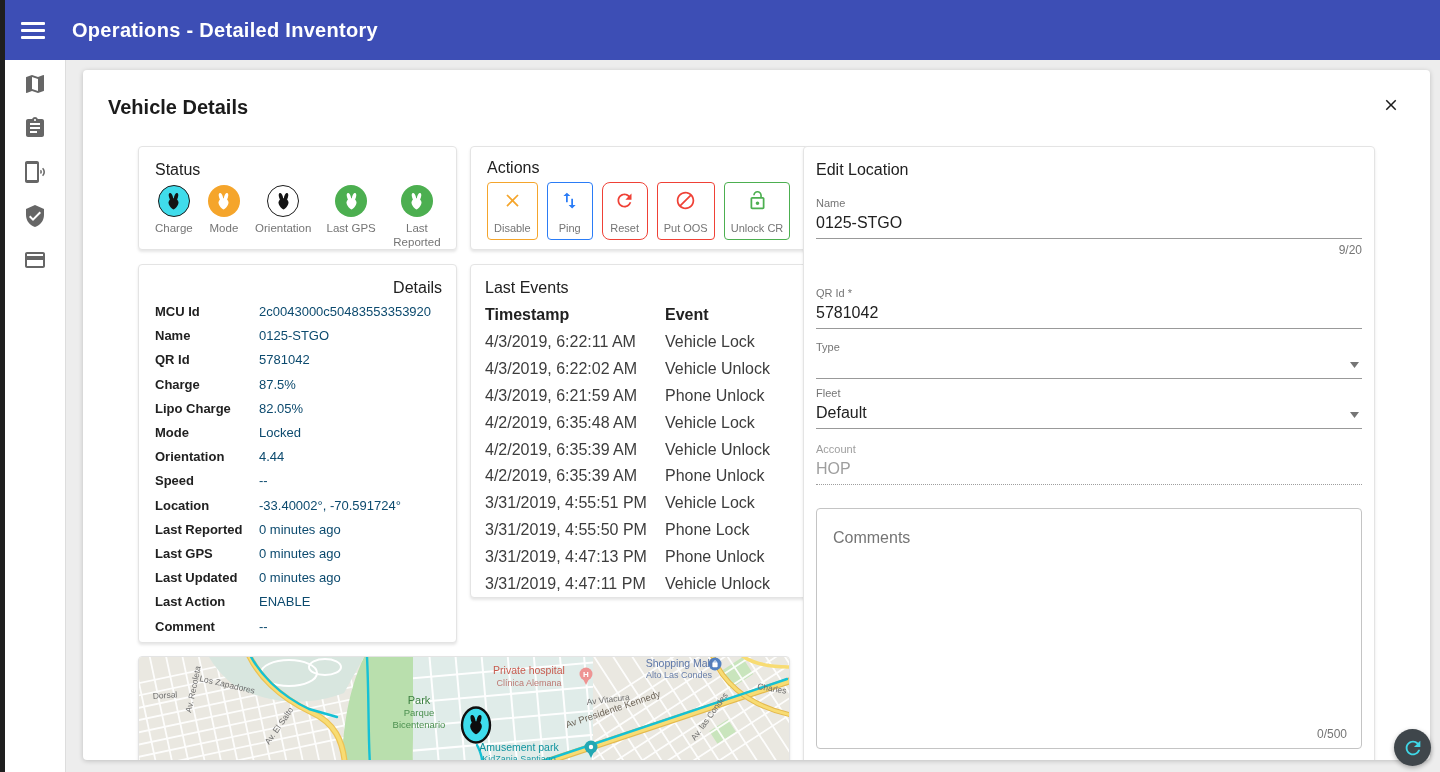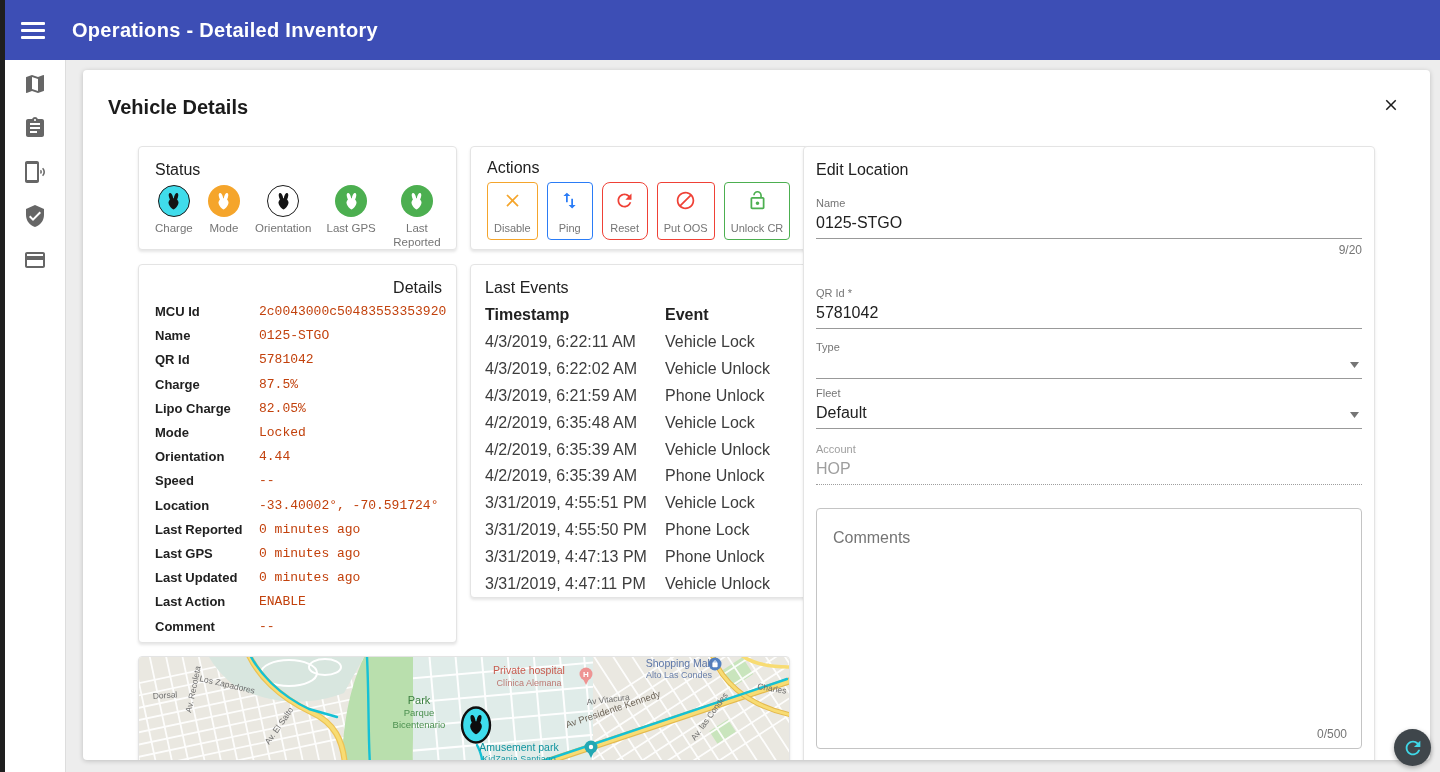--- a/index.html
+++ b/index.html
@@ -58,7 +58,7 @@
   .details-card .card-title { margin-bottom:3px;text-align:right; }
   .detail-row { display:grid; grid-template-columns:104px 1fr; font-size:13px; line-height:24.2px; }
   .detail-label { color:#212121; font-weight:bold; }
-  .detail-value { color:#c2410c;font-family:Liberation Mono, monospace; }
+  .detail-value { color:#0c4a6e; }
 
   
   .events-card { height:334px; padding:14px 12px 0 14px; overflow:hidden; }

